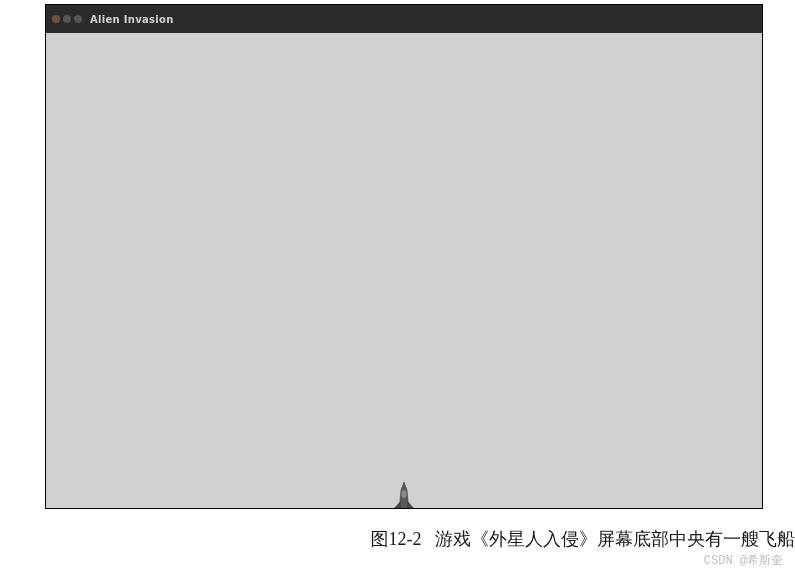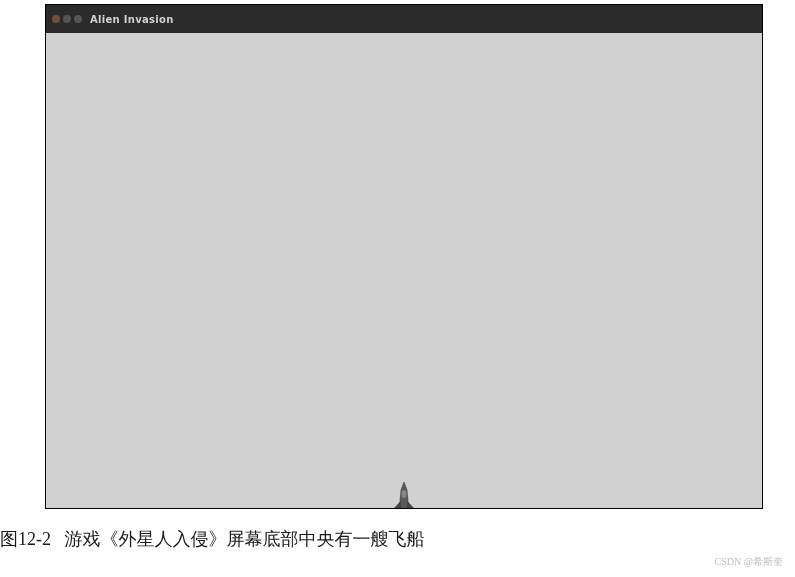--- a/index.html
+++ b/index.html
@@ -74,7 +74,7 @@
       top: 527px;
       left: 0;
       width: 795px;
-      text-align: left;
+      text-align: right;
       font-size: 18px;
       color: #1a1a1a;
       font-family: "SimSun", "宋体", serif;

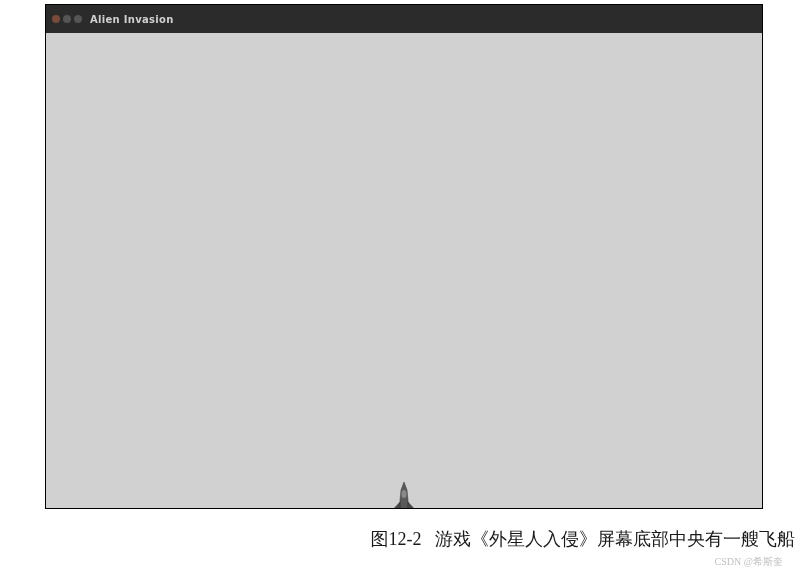--- a/index.html
+++ b/index.html
@@ -83,9 +83,9 @@
       position: absolute;
       bottom: 8px;
       right: 12px;
-      font-size: 10px;
+      font-size: 12px;
       color: #c0c0c0;
-      font-family: Liberation Serif, serif;
+      font-family: Liberation Mono, monospace;
     }
   </style>
 </head>

